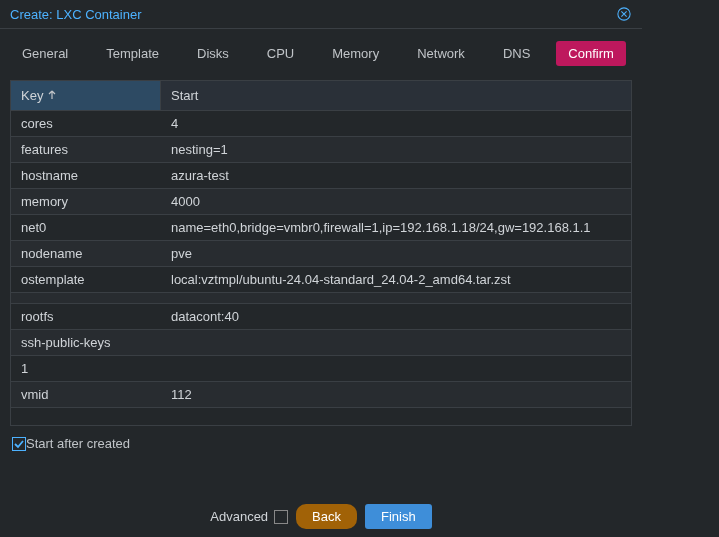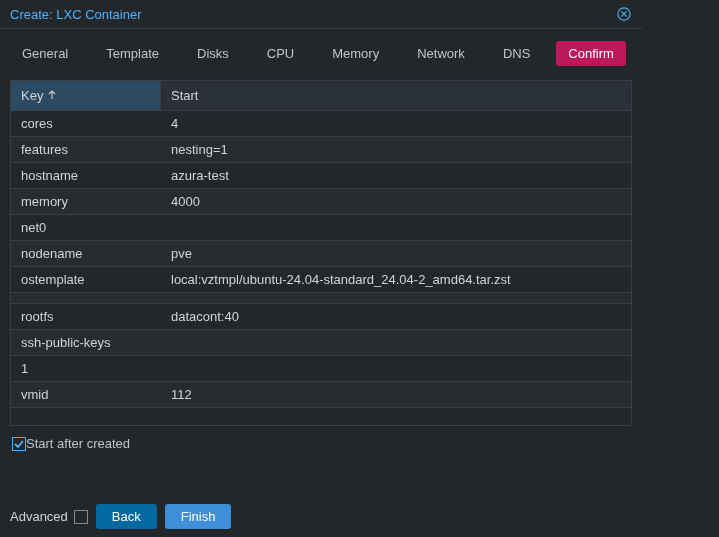--- a/index.html
+++ b/index.html
@@ -207,6 +207,7 @@
           </div>
           <div class="row">
             <div class="cell-key">net0</div>
+            <div class="cell-value">name=eth0,bridge=vmbr0,firewall=1,ip=192.168.1.18/24,gw=192.168.1.1</div>
           </div>
           <div class="row">
             <div class="cell-key">nodename</div>

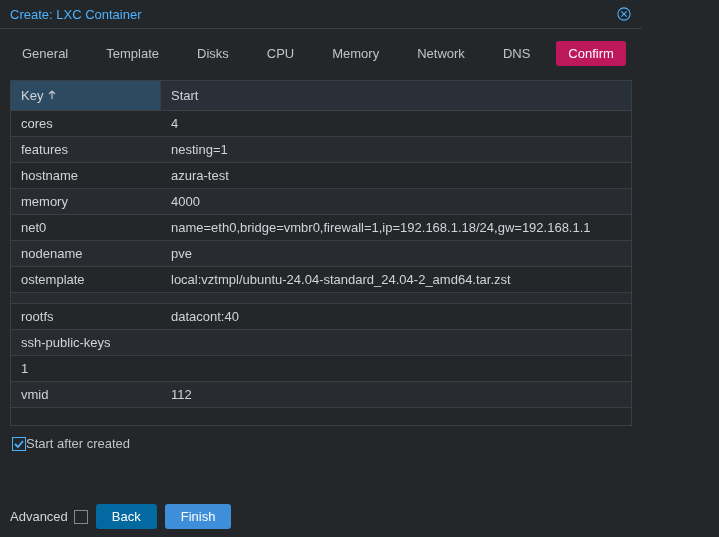--- a/index.html
+++ b/index.html
@@ -125,7 +125,7 @@
 }
 .bottom-bar {
   display: flex;
-  justify-content: flex-start;
+  justify-content: center;
   align-items: center;
   gap: 8px;
   padding: 8px 10px;

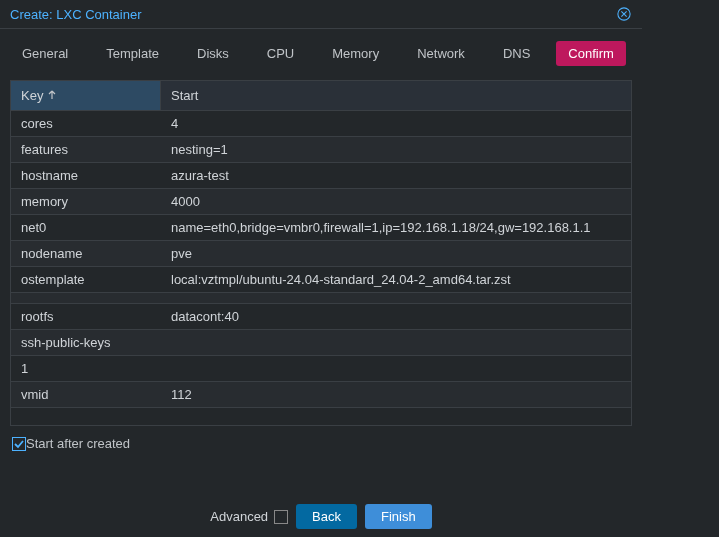--- a/index.html
+++ b/index.html
@@ -138,7 +138,7 @@
   border: none;
   color: #fff;
 }
-.btn-back { background: #0369a1; }
+.btn-back { background: #a16207; border-radius: 10px; }
 .btn-finish { background: #3e8ed9; }
 .adv-group {
   display: flex;

